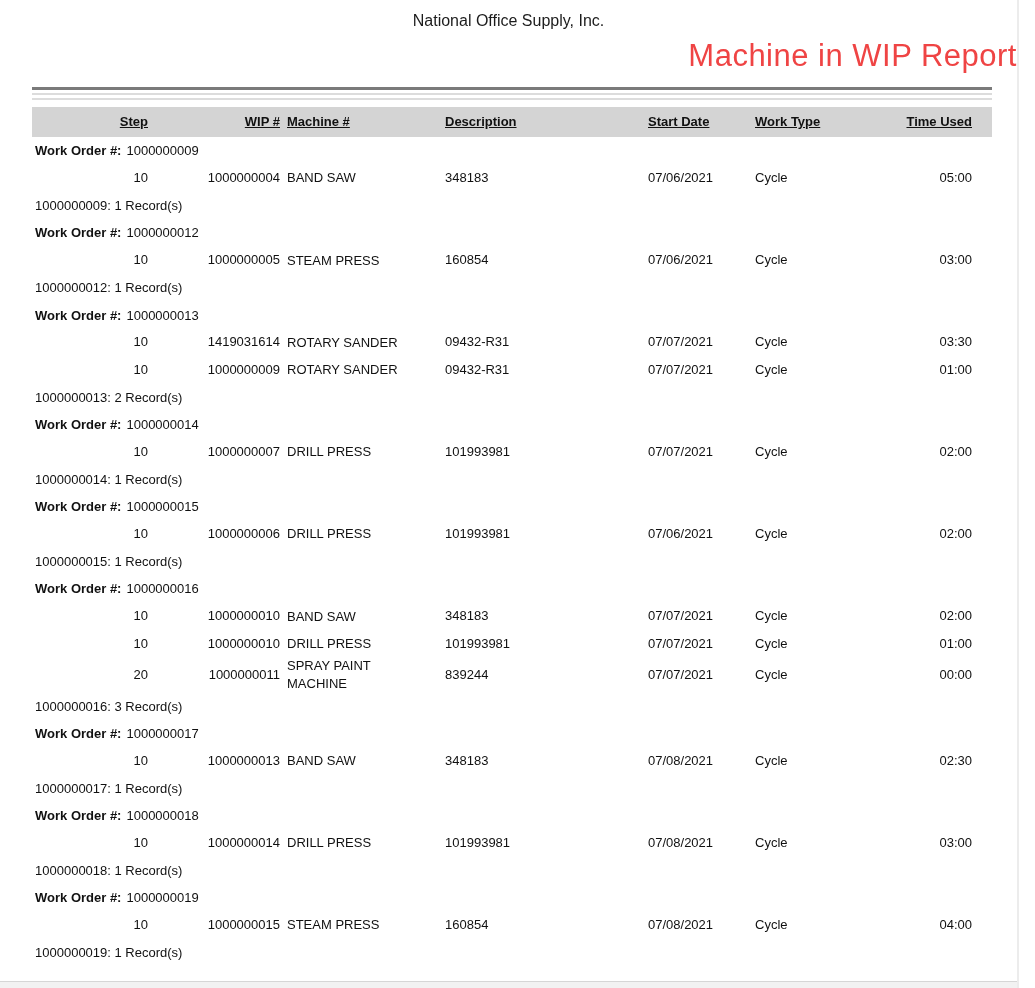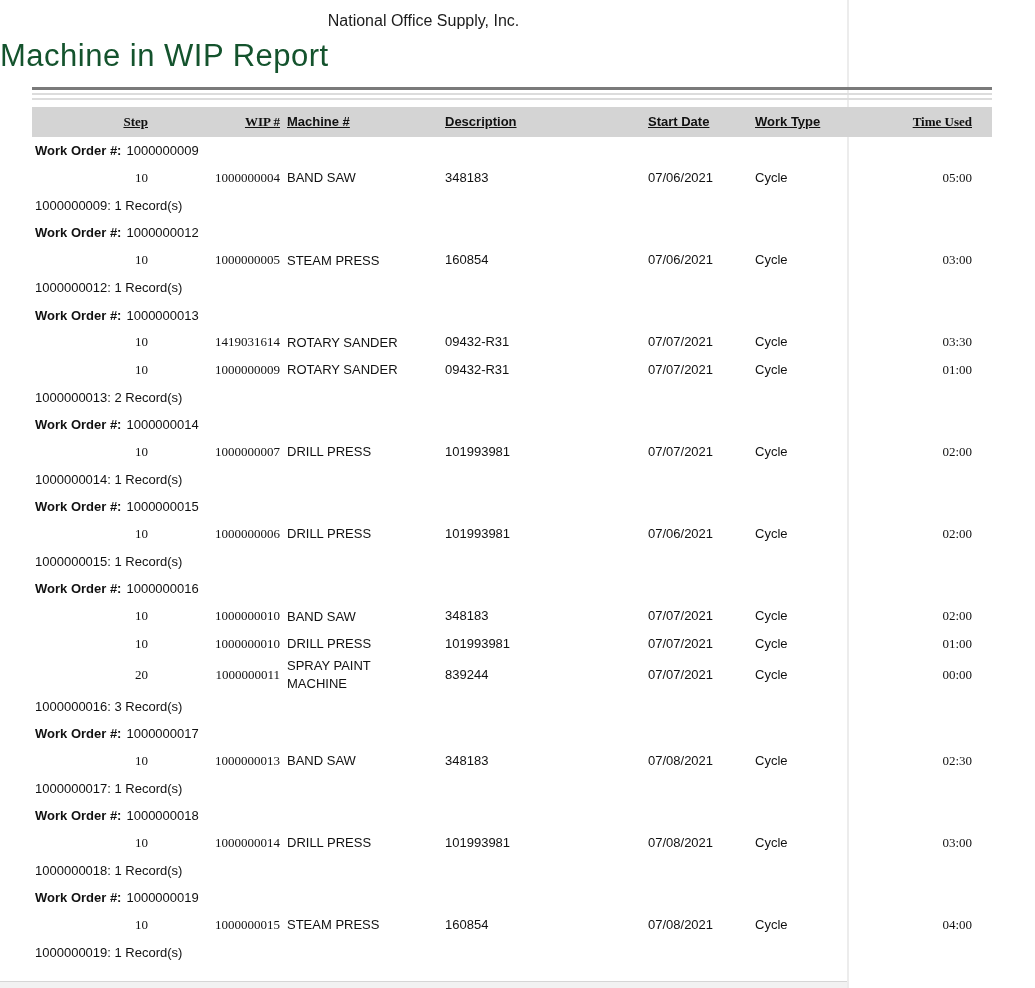--- a/index.html
+++ b/index.html
@@ -15,7 +15,7 @@
   }
   .page {
     position: relative;
-    width: 849px;
+    width: 1019px;
     height: 988px;
     box-sizing: border-box;
     border-right: 2px solid #ececec;

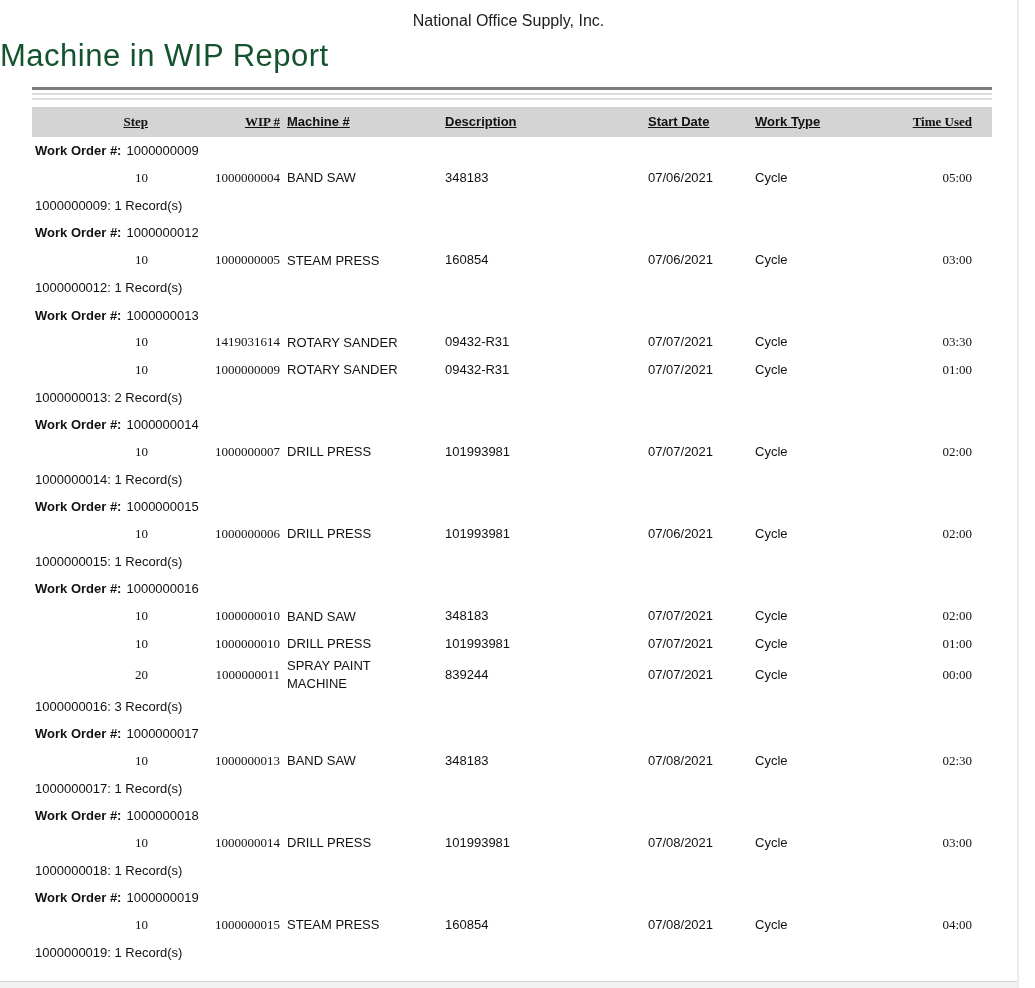--- a/index.html
+++ b/index.html
@@ -30,10 +30,10 @@
   }
   .title {
     margin-top: 8px;
-    text-align: left;
+    text-align: right;
     font-size: 31px;
     line-height: 36px;
-    color: #14532d;
+    color: #ef4444;
     letter-spacing: 0.5px;
   }
   .content {

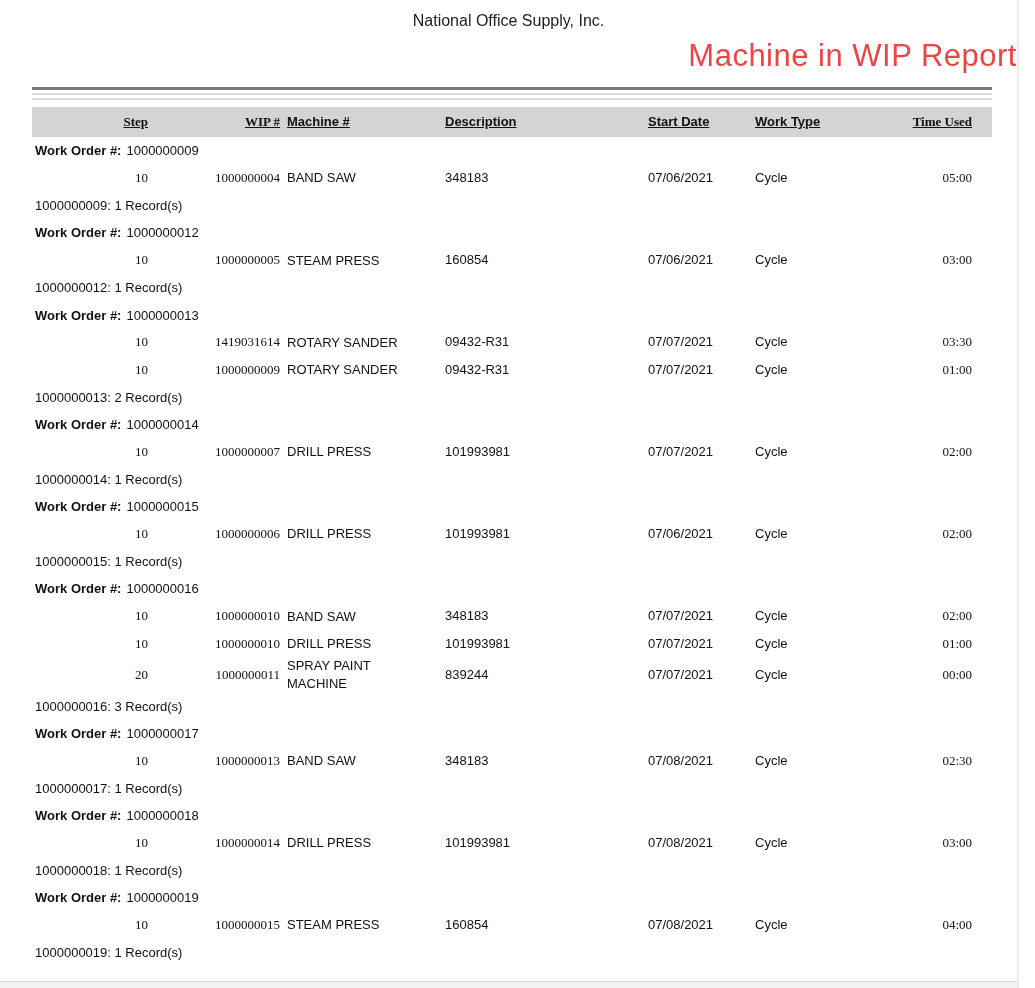--- a/index.html
+++ b/index.html
@@ -58,7 +58,7 @@
     font-weight: bold;
   }
   .hd { text-decoration: underline; }
-  .a-r { text-align: right; font-family: Liberation Serif, serif; }
+  .a-r { text-align: right; }
   .c-step    { padding-right: 2px; }
   .c-wip     { padding-right: 2px; }
   .c-machine { padding-left: 5px; }

